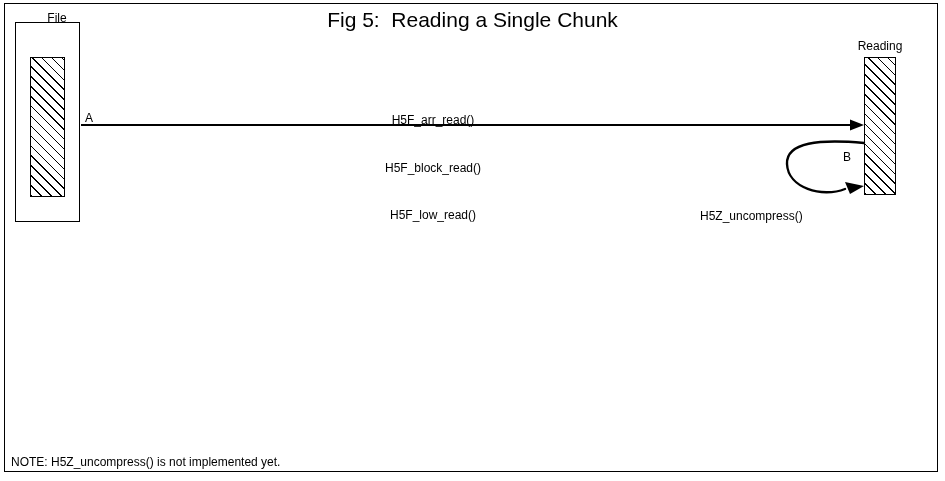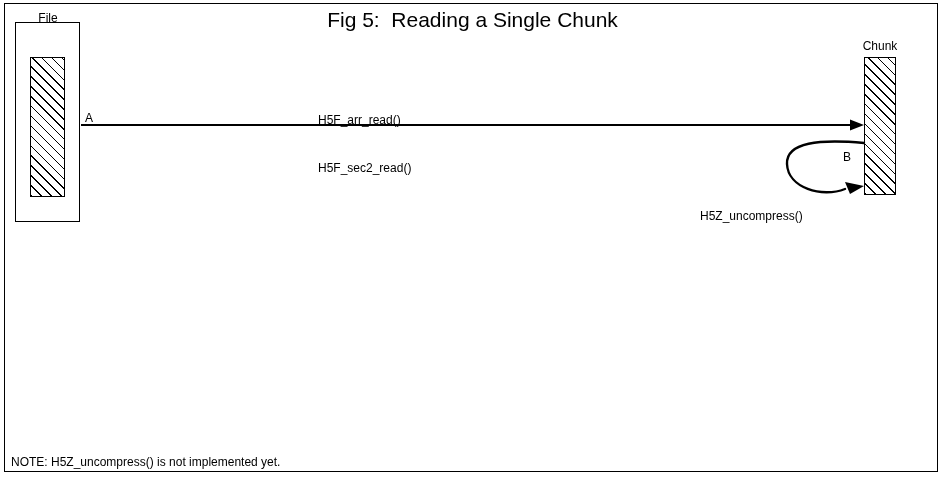--- a/index.html
+++ b/index.html
@@ -44,7 +44,7 @@
   
   #file-label {
     position: absolute;
-    left: 15px;
+    left: 24px;
     top: 11px;
     width: 66px;
     text-align: center;

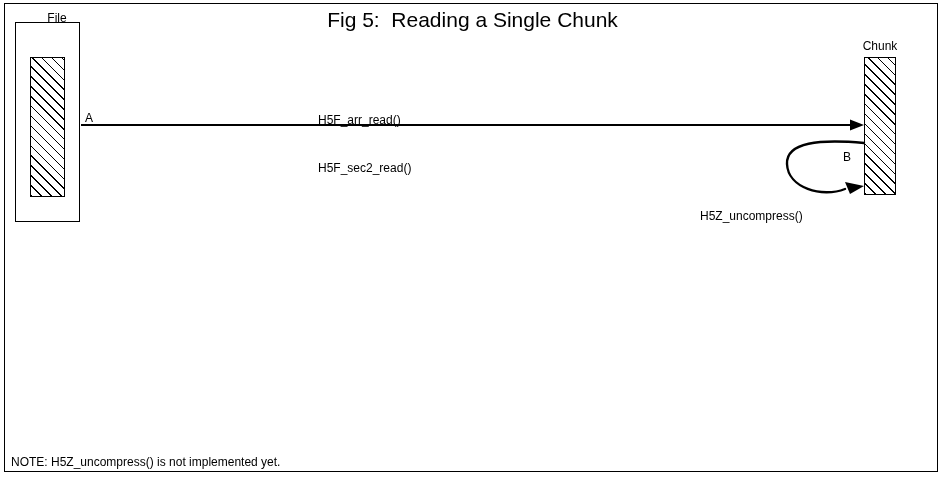--- a/index.html
+++ b/index.html
@@ -168,7 +168,7 @@
 
   <div id="file-chunk" class="hatch"></div>
 
-  <div id="buffer-label">Chunk</div>
+  <div id="buffer-label">Reading</div>
 
   <div id="buffer-box" class="hatch"></div>
 

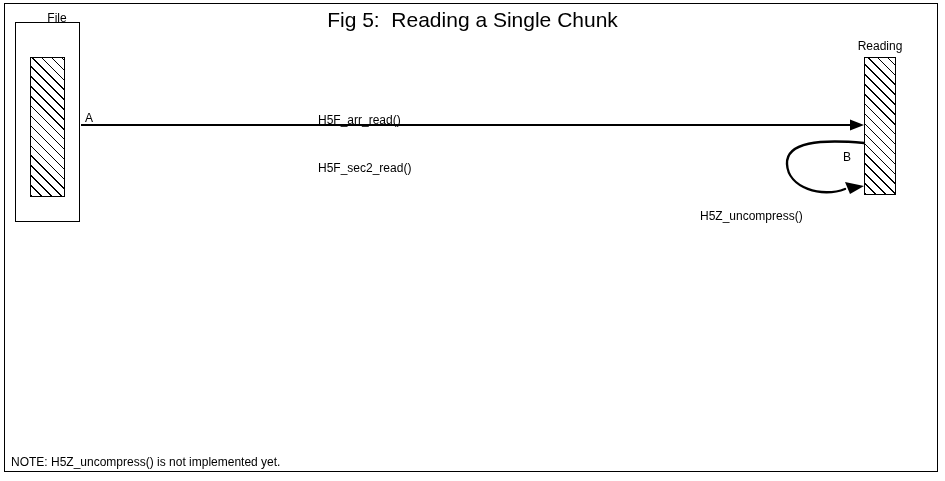--- a/index.html
+++ b/index.html
@@ -120,6 +120,7 @@
     left: 318px;
     top: 81px;
     width: 230px;
+    text-align: center;
     font-size: 12px;
     line-height: 15.9px;
     white-space: pre;

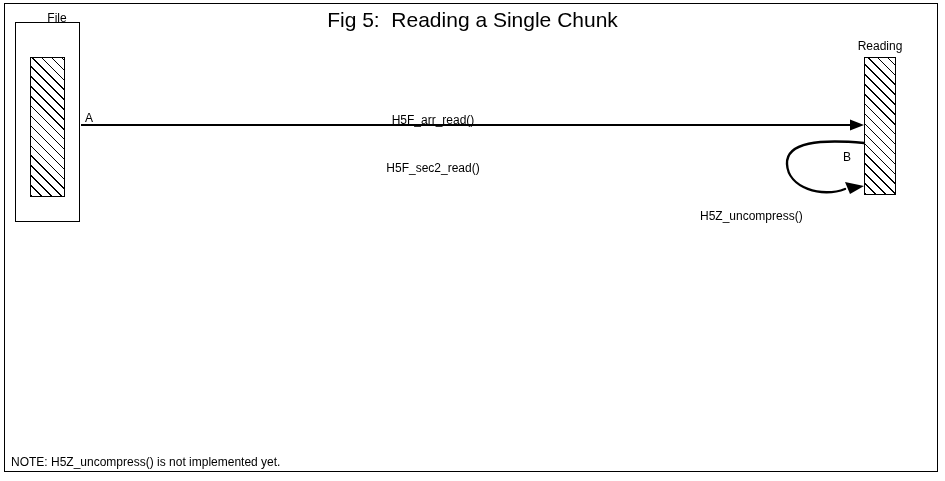--- a/index.html
+++ b/index.html
@@ -179,6 +179,7 @@
 
   <div id="callstack">
     <div>H5F_arr_read()</div>
+    <div>H5F_block_read()</div>
     <div>H5F_sec2_read()</div>
   </div>
 

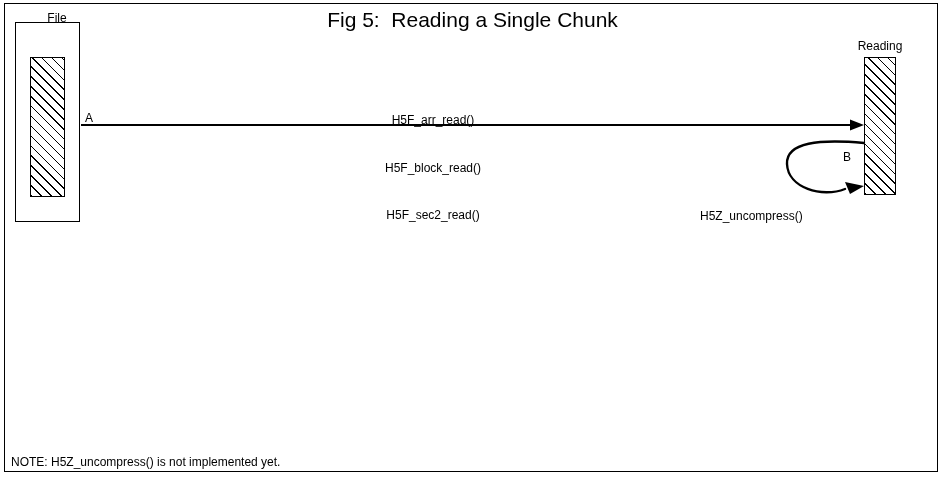--- a/index.html
+++ b/index.html
@@ -180,6 +180,7 @@
   <div id="callstack">
     <div>H5F_arr_read()</div>
     <div>H5F_block_read()</div>
+    <div>H5F_low_read()</div>
     <div>H5F_sec2_read()</div>
   </div>
 

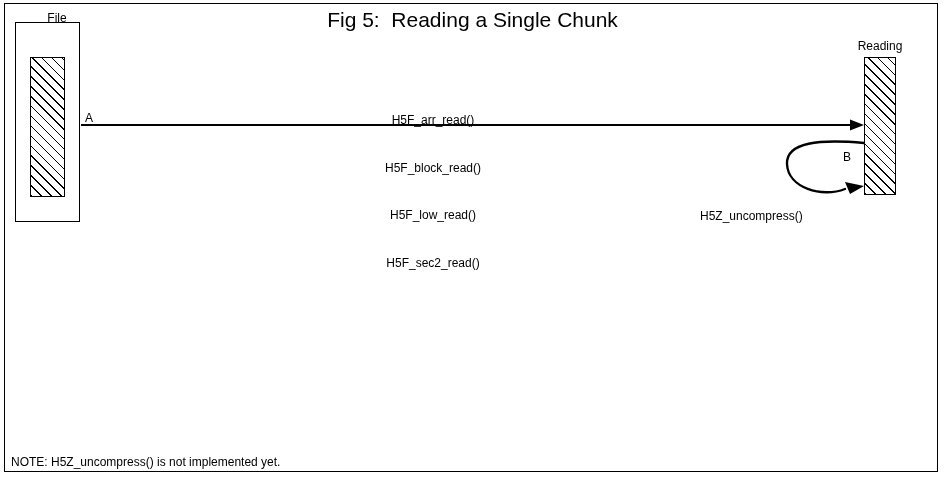--- a/index.html
+++ b/index.html
@@ -181,7 +181,6 @@
     <div>H5F_arr_read()</div>
     <div>H5F_block_read()</div>
     <div>H5F_low_read()</div>
-    <div>H5F_sec2_read()</div>
   </div>
 
   <div id="uncompress-label">H5Z_uncompress()</div>

